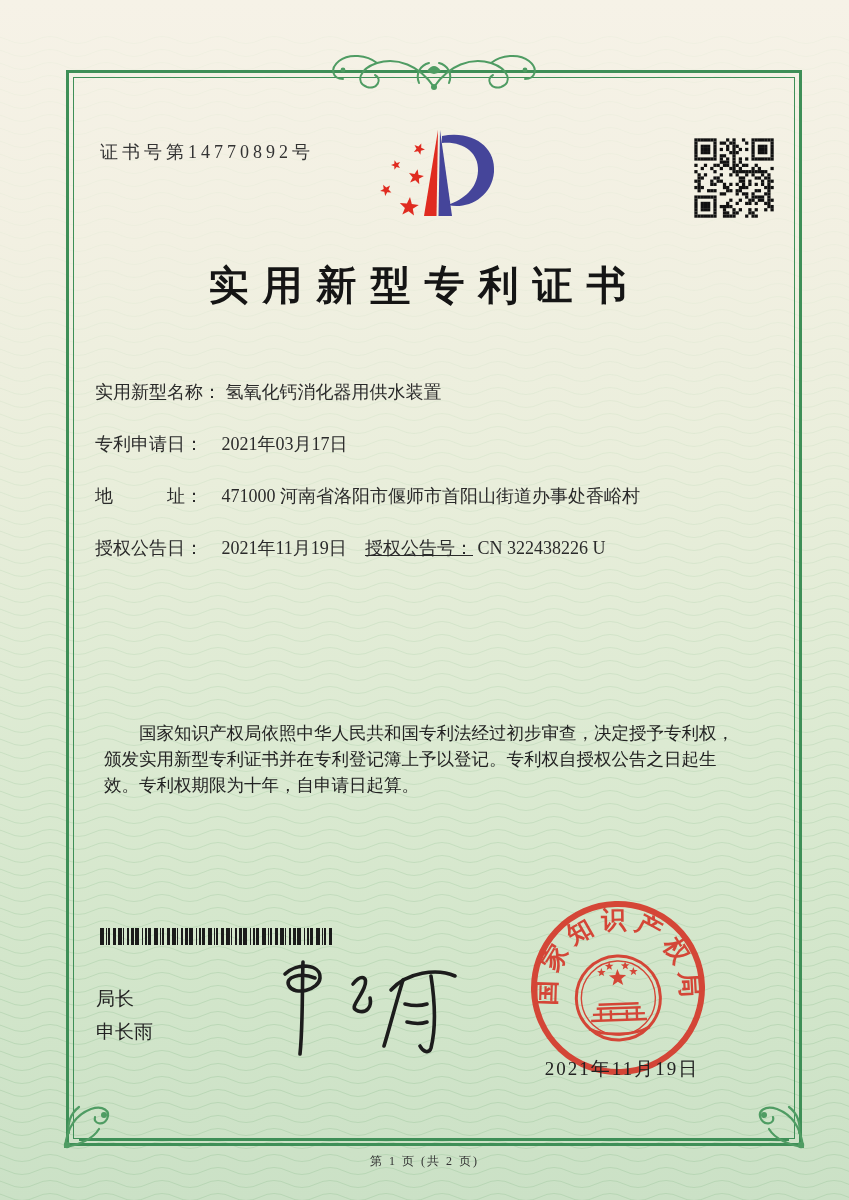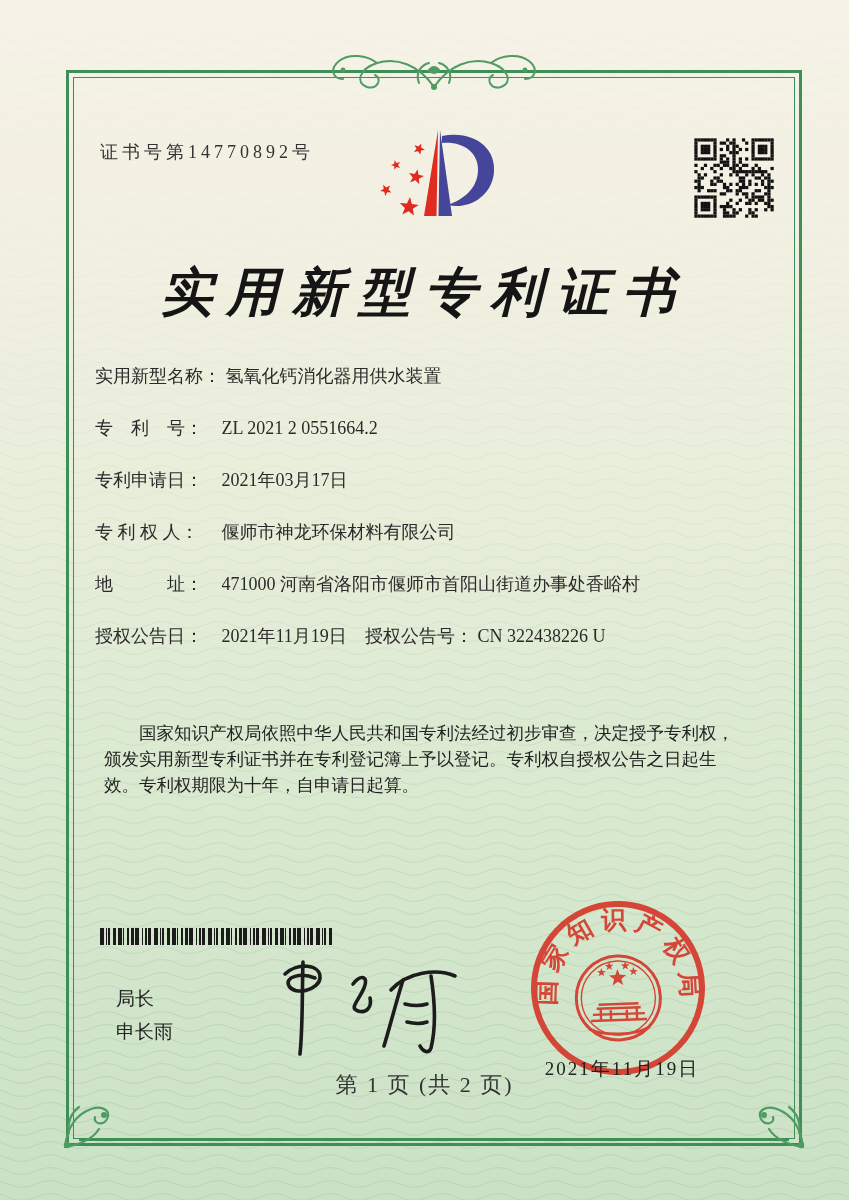--- a/index.html
+++ b/index.html
@@ -28,7 +28,7 @@
   .qr{position:absolute;left:688px;top:132px;}
   .title{
     position:absolute;left:0;top:258px;width:849px;text-align:center;
-    font-size:52px;font-weight:bold;letter-spacing:14px;color:#151515;font-style:italic;
+    font-size:40px;font-weight:bold;letter-spacing:14px;color:#151515;
   }
   .fields{position:absolute;left:95px;top:364px;width:670px;font-size:18px;}
   .field-row{position:relative;height:52px;line-height:24px;white-space:nowrap;}

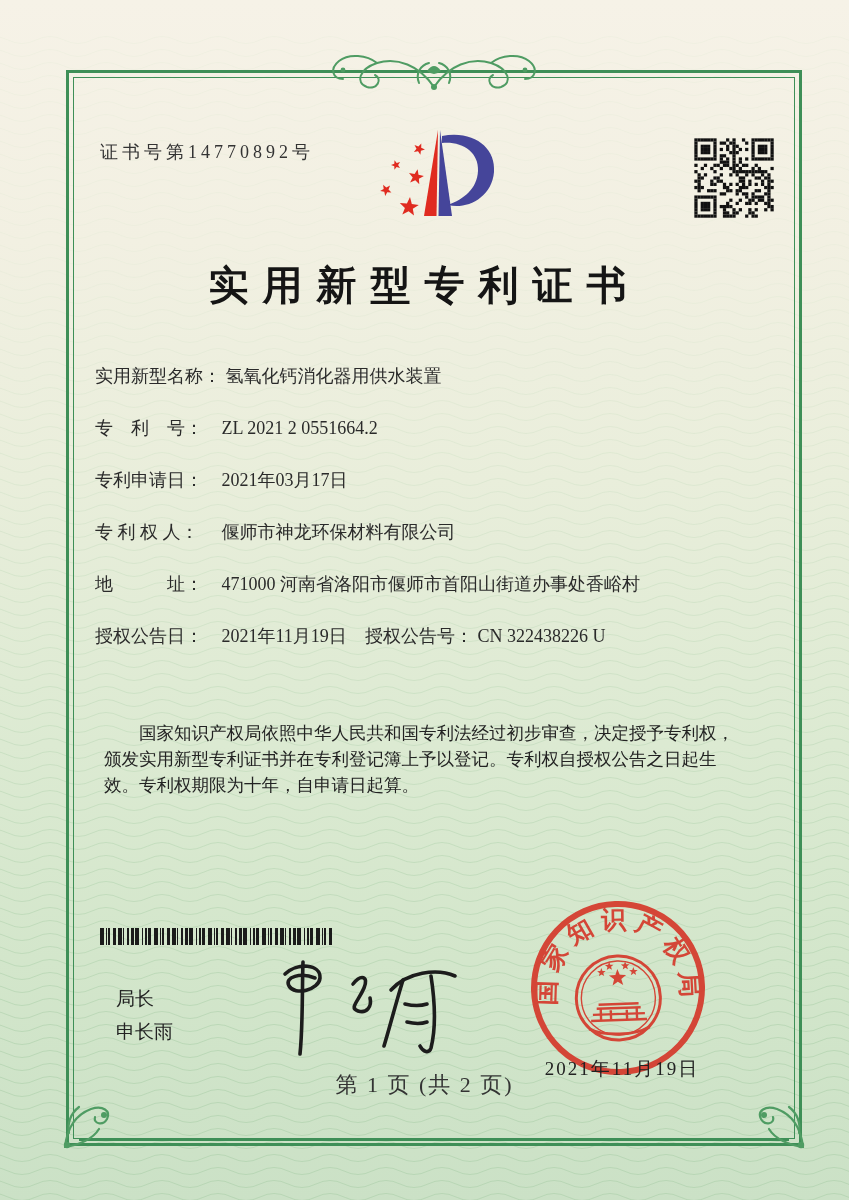--- a/index.html
+++ b/index.html
@@ -32,7 +32,7 @@
   }
   .fields{position:absolute;left:95px;top:364px;width:670px;font-size:18px;}
   .field-row{position:relative;height:52px;line-height:24px;white-space:nowrap;}
-  .field-label{display:inline-block;min-width:122px;}
+  .field-label{display:inline-block;min-width:122px;margin-top:16px;}
   .field-value{display:inline-block;}
   .pair2{position:absolute;left:270px;top:0;}
   .paragraphs{

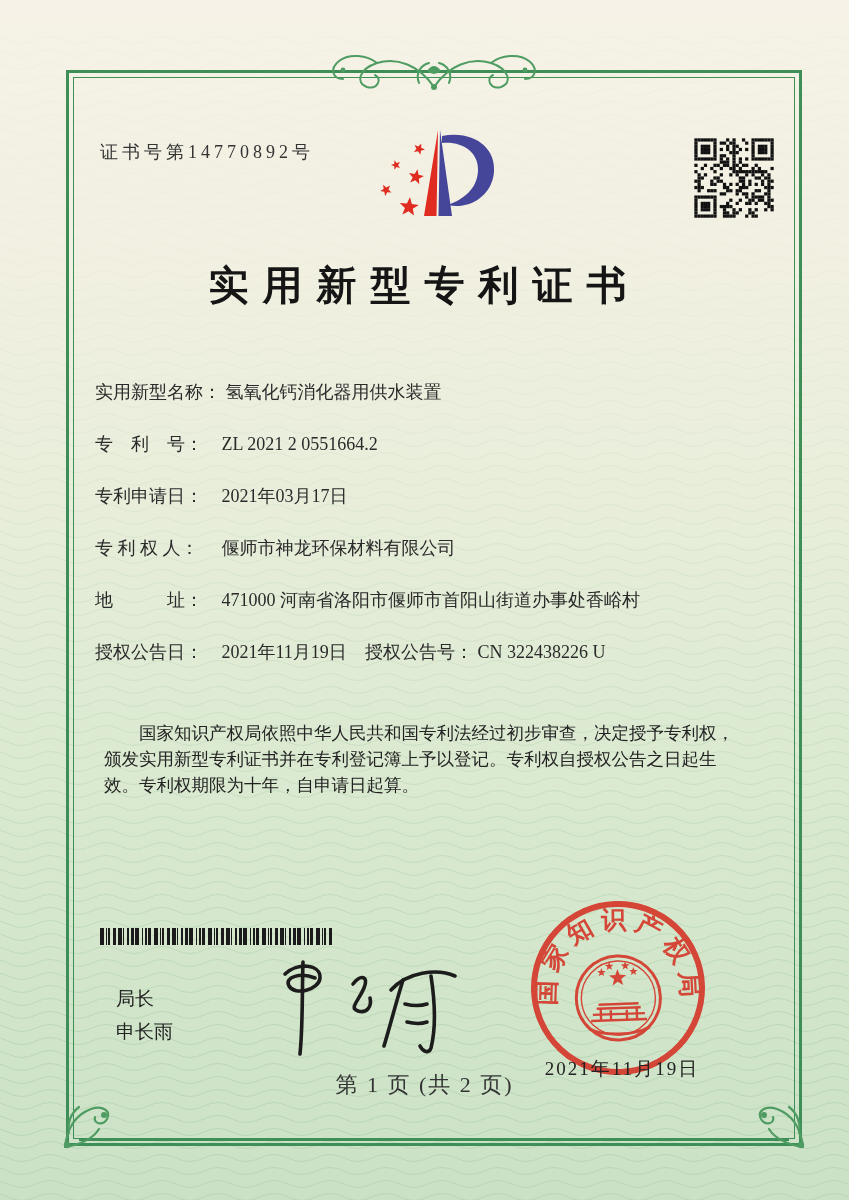--- a/index.html
+++ b/index.html
@@ -508,10 +508,6 @@
       <span class="field-value">氢氧化钙消化器用供水装置</span>
     </div>
     <div class="field-row">
-      <span class="field-label">专　利　号：</span>
-      <span class="field-value">ZL 2021 2 0551664.2</span>
-    </div>
-    <div class="field-row">
       <span class="field-label">专利申请日：</span>
       <span class="field-value">2021年03月17日</span>
     </div>

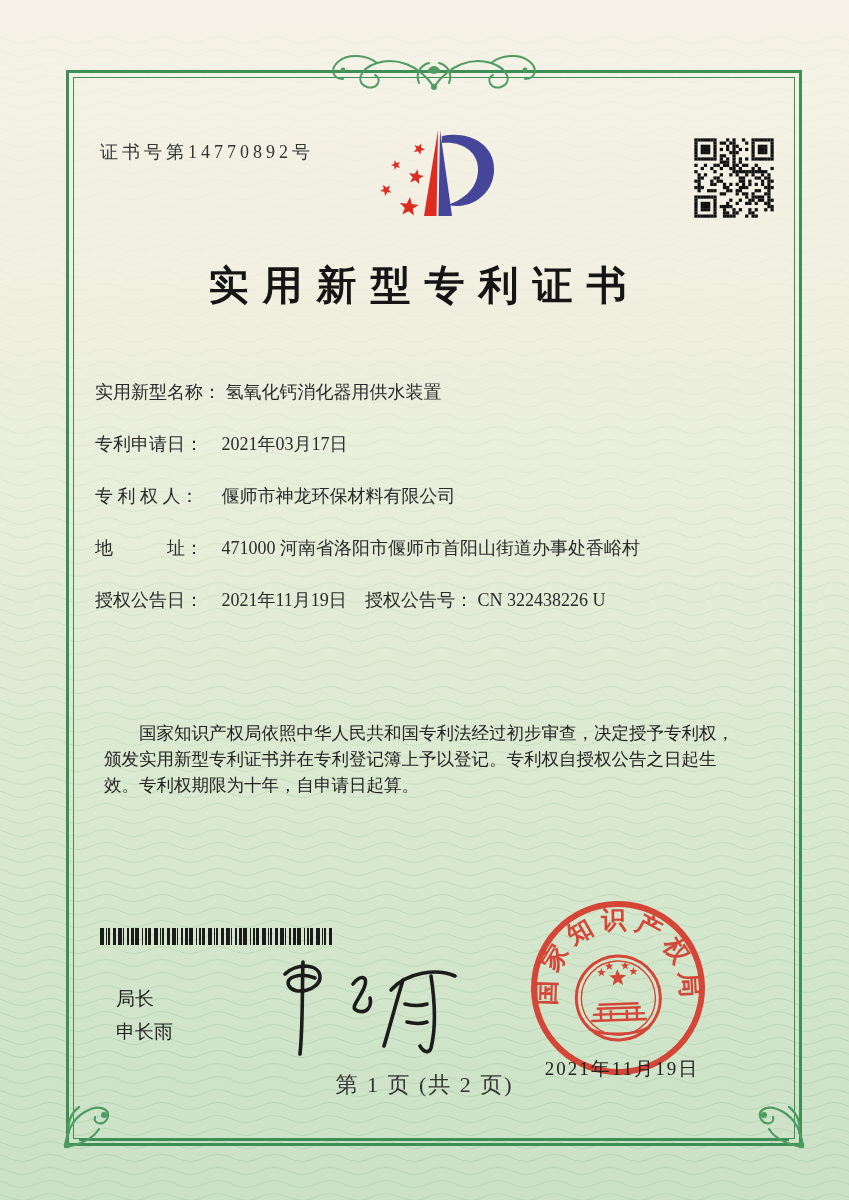--- a/index.html
+++ b/index.html
@@ -512,10 +512,6 @@
       <span class="field-value">2021年03月17日</span>
     </div>
     <div class="field-row">
-      <span class="field-label">专 利 权 人：</span>
-      <span class="field-value">偃师市神龙环保材料有限公司</span>
-    </div>
-    <div class="field-row">
       <span class="field-label">地　　　址：</span>
       <span class="field-value">471000 河南省洛阳市偃师市首阳山街道办事处香峪村</span>
     </div>

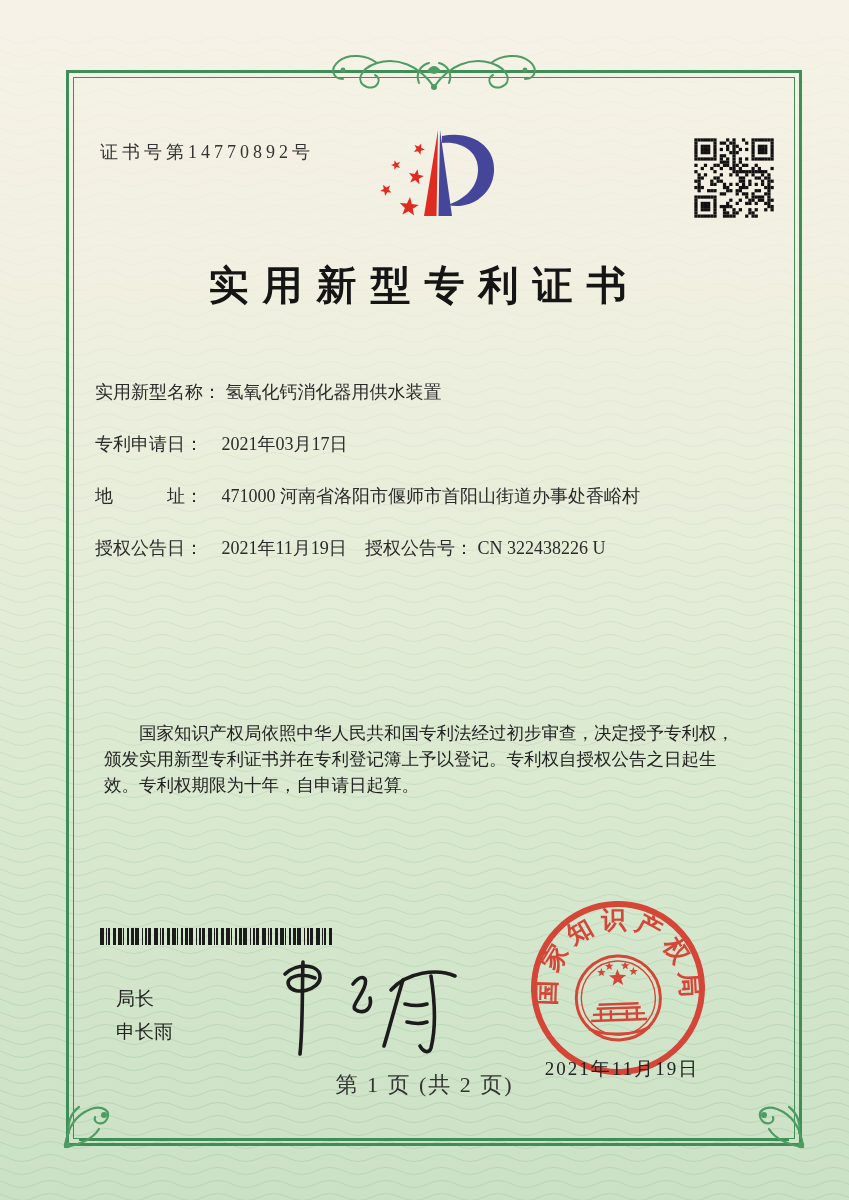--- a/index.html
+++ b/index.html
@@ -519,7 +519,7 @@
       <span class="field-label">授权公告日：</span>
       <span class="field-value">2021年11月19日</span>
       <span class="pair2">
-        <span class="field-label" style="min-width:0;">授权公告号：</span>
+        <span class="field-label" style="min-width:0;text-decoration:underline;">授权公告号：</span>
         <span class="field-value">CN 322438226 U</span>
       </span>
     </div>

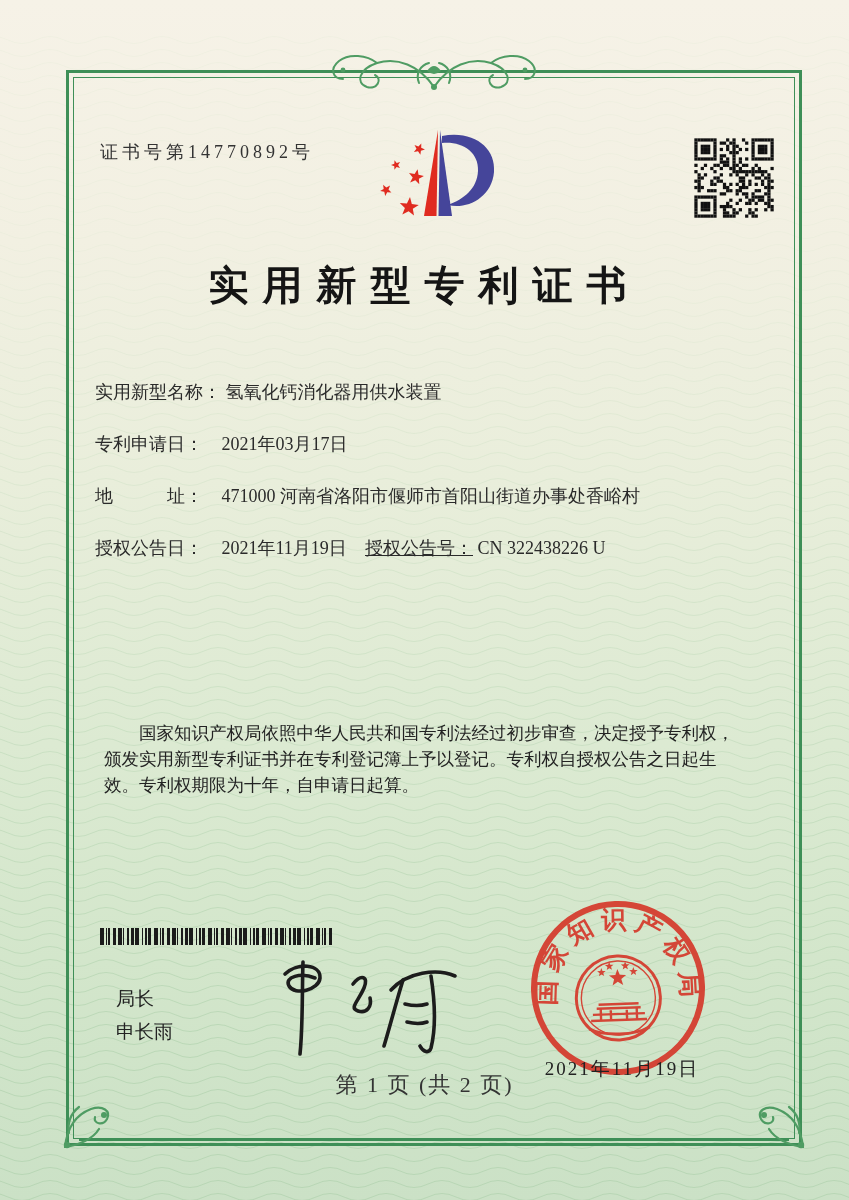--- a/index.html
+++ b/index.html
@@ -41,7 +41,7 @@
   }
   .paragraphs p{margin:12px;text-indent:2em;}
   .barcode{position:absolute;left:100px;top:928px;}
-  .officer{position:absolute;left:116px;top:982px;font-size:19px;line-height:33px;color:#222;}
+  .officer{position:absolute;left:96px;top:982px;font-size:19px;line-height:33px;color:#222;}
   .signature{position:absolute;left:245px;top:948px;}
   .seal{position:absolute;left:528px;top:898px;opacity:.92;transform:rotate(-2deg);}
   .seal-date{

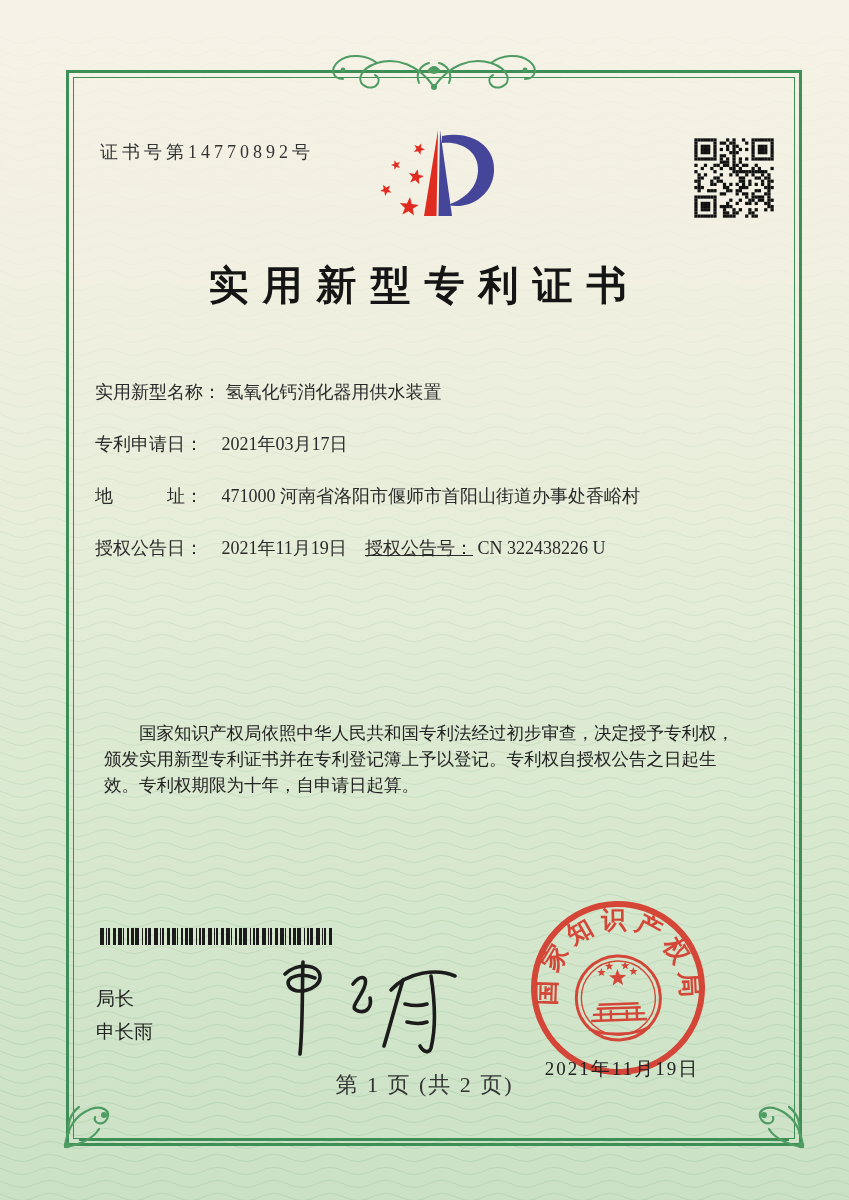--- a/index.html
+++ b/index.html
@@ -49,8 +49,8 @@
     font-size:19px;letter-spacing:2px;color:#222;
   }
   .page-number{
-    position:absolute;left:0;top:1070px;width:849px;text-align:center;
-    font-size:22px;color:#333;letter-spacing:2px;
+    position:absolute;left:0;top:1153px;width:849px;text-align:center;
+    font-size:12px;color:#333;letter-spacing:2px;
   }
   .back-note{
     position:absolute;left:0;top:1158px;width:849px;text-align:center;

